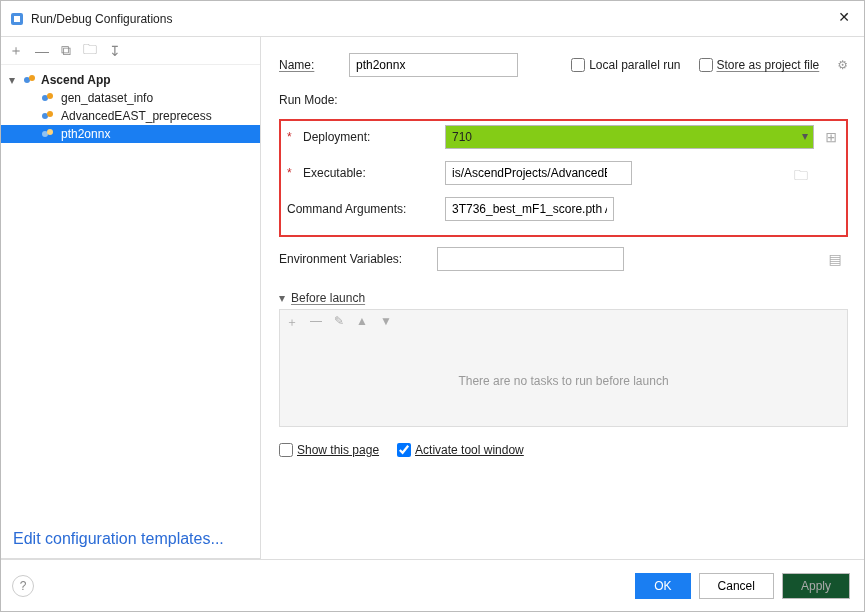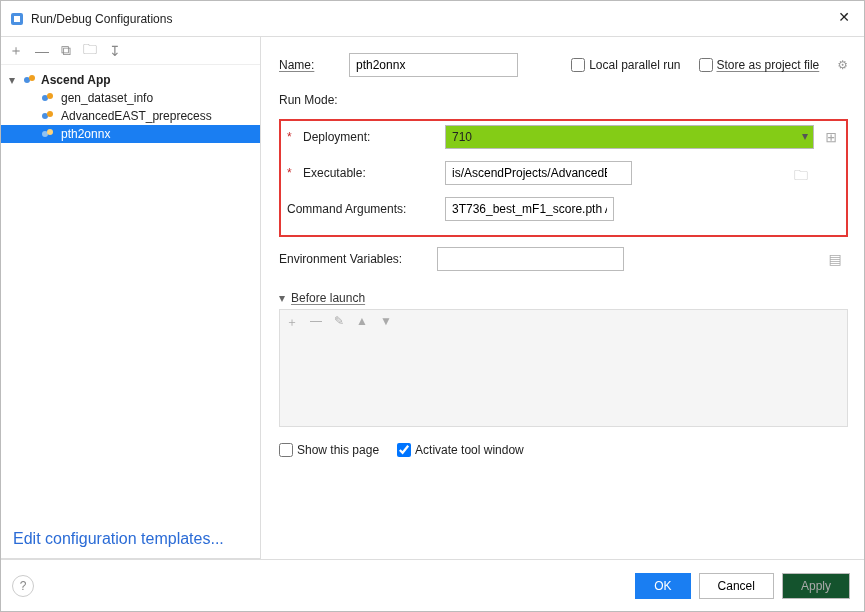--- a/index.html
+++ b/index.html
@@ -192,6 +192,7 @@
           <span>▲</span>
           <span>▼</span>
         </div>
+        <div class="before-msg">There are no tasks to run before launch</div>
       </div>
 
       <div class="bottom-checks">

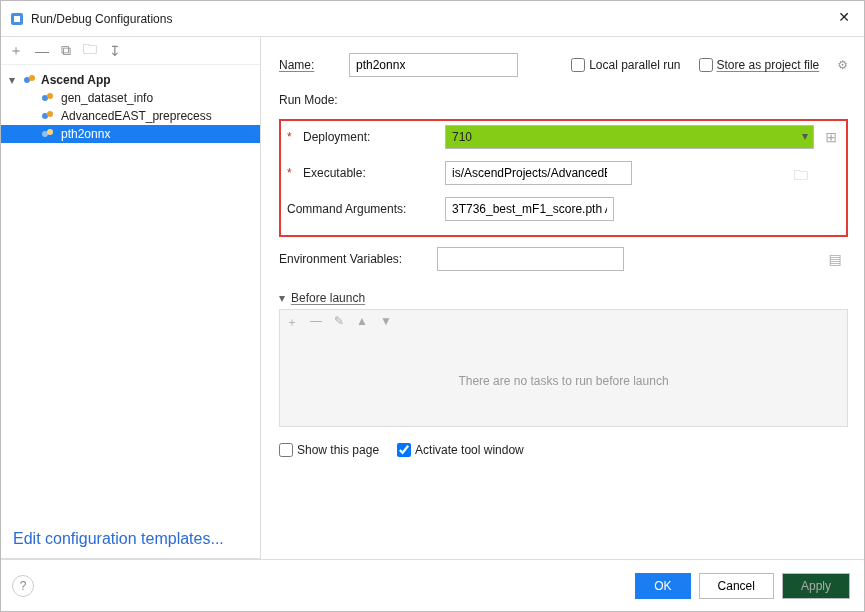--- a/index.html
+++ b/index.html
@@ -52,7 +52,7 @@
 .mini-tools span { cursor: pointer; }
 .before-panel { border: 1px solid #ddd; background: #f5f5f5; height: 118px; display: flex; flex-direction: column; }
 .before-msg { flex: 1; display: flex; align-items: center; justify-content: center; color: #999; font-size: 12px; }
-.bottom-checks { display: flex; gap: 18px; margin-top: 16px; }
+.bottom-checks { display: flex; gap: 18px; margin-top: 16px; text-decoration: underline; }
 .btnbar { height: 52px; display: flex; align-items: center; justify-content: flex-end; gap: 8px; padding: 0 14px; border-top: 1px solid #ddd; }
 .btn { height: 26px; padding: 0 18px; border: 1px solid #bbb; background: #fff; font-size: 12px; cursor: pointer; }
 .btn.primary { background: #1a7ef2; color: #fff; border-color: #1a7ef2; }

